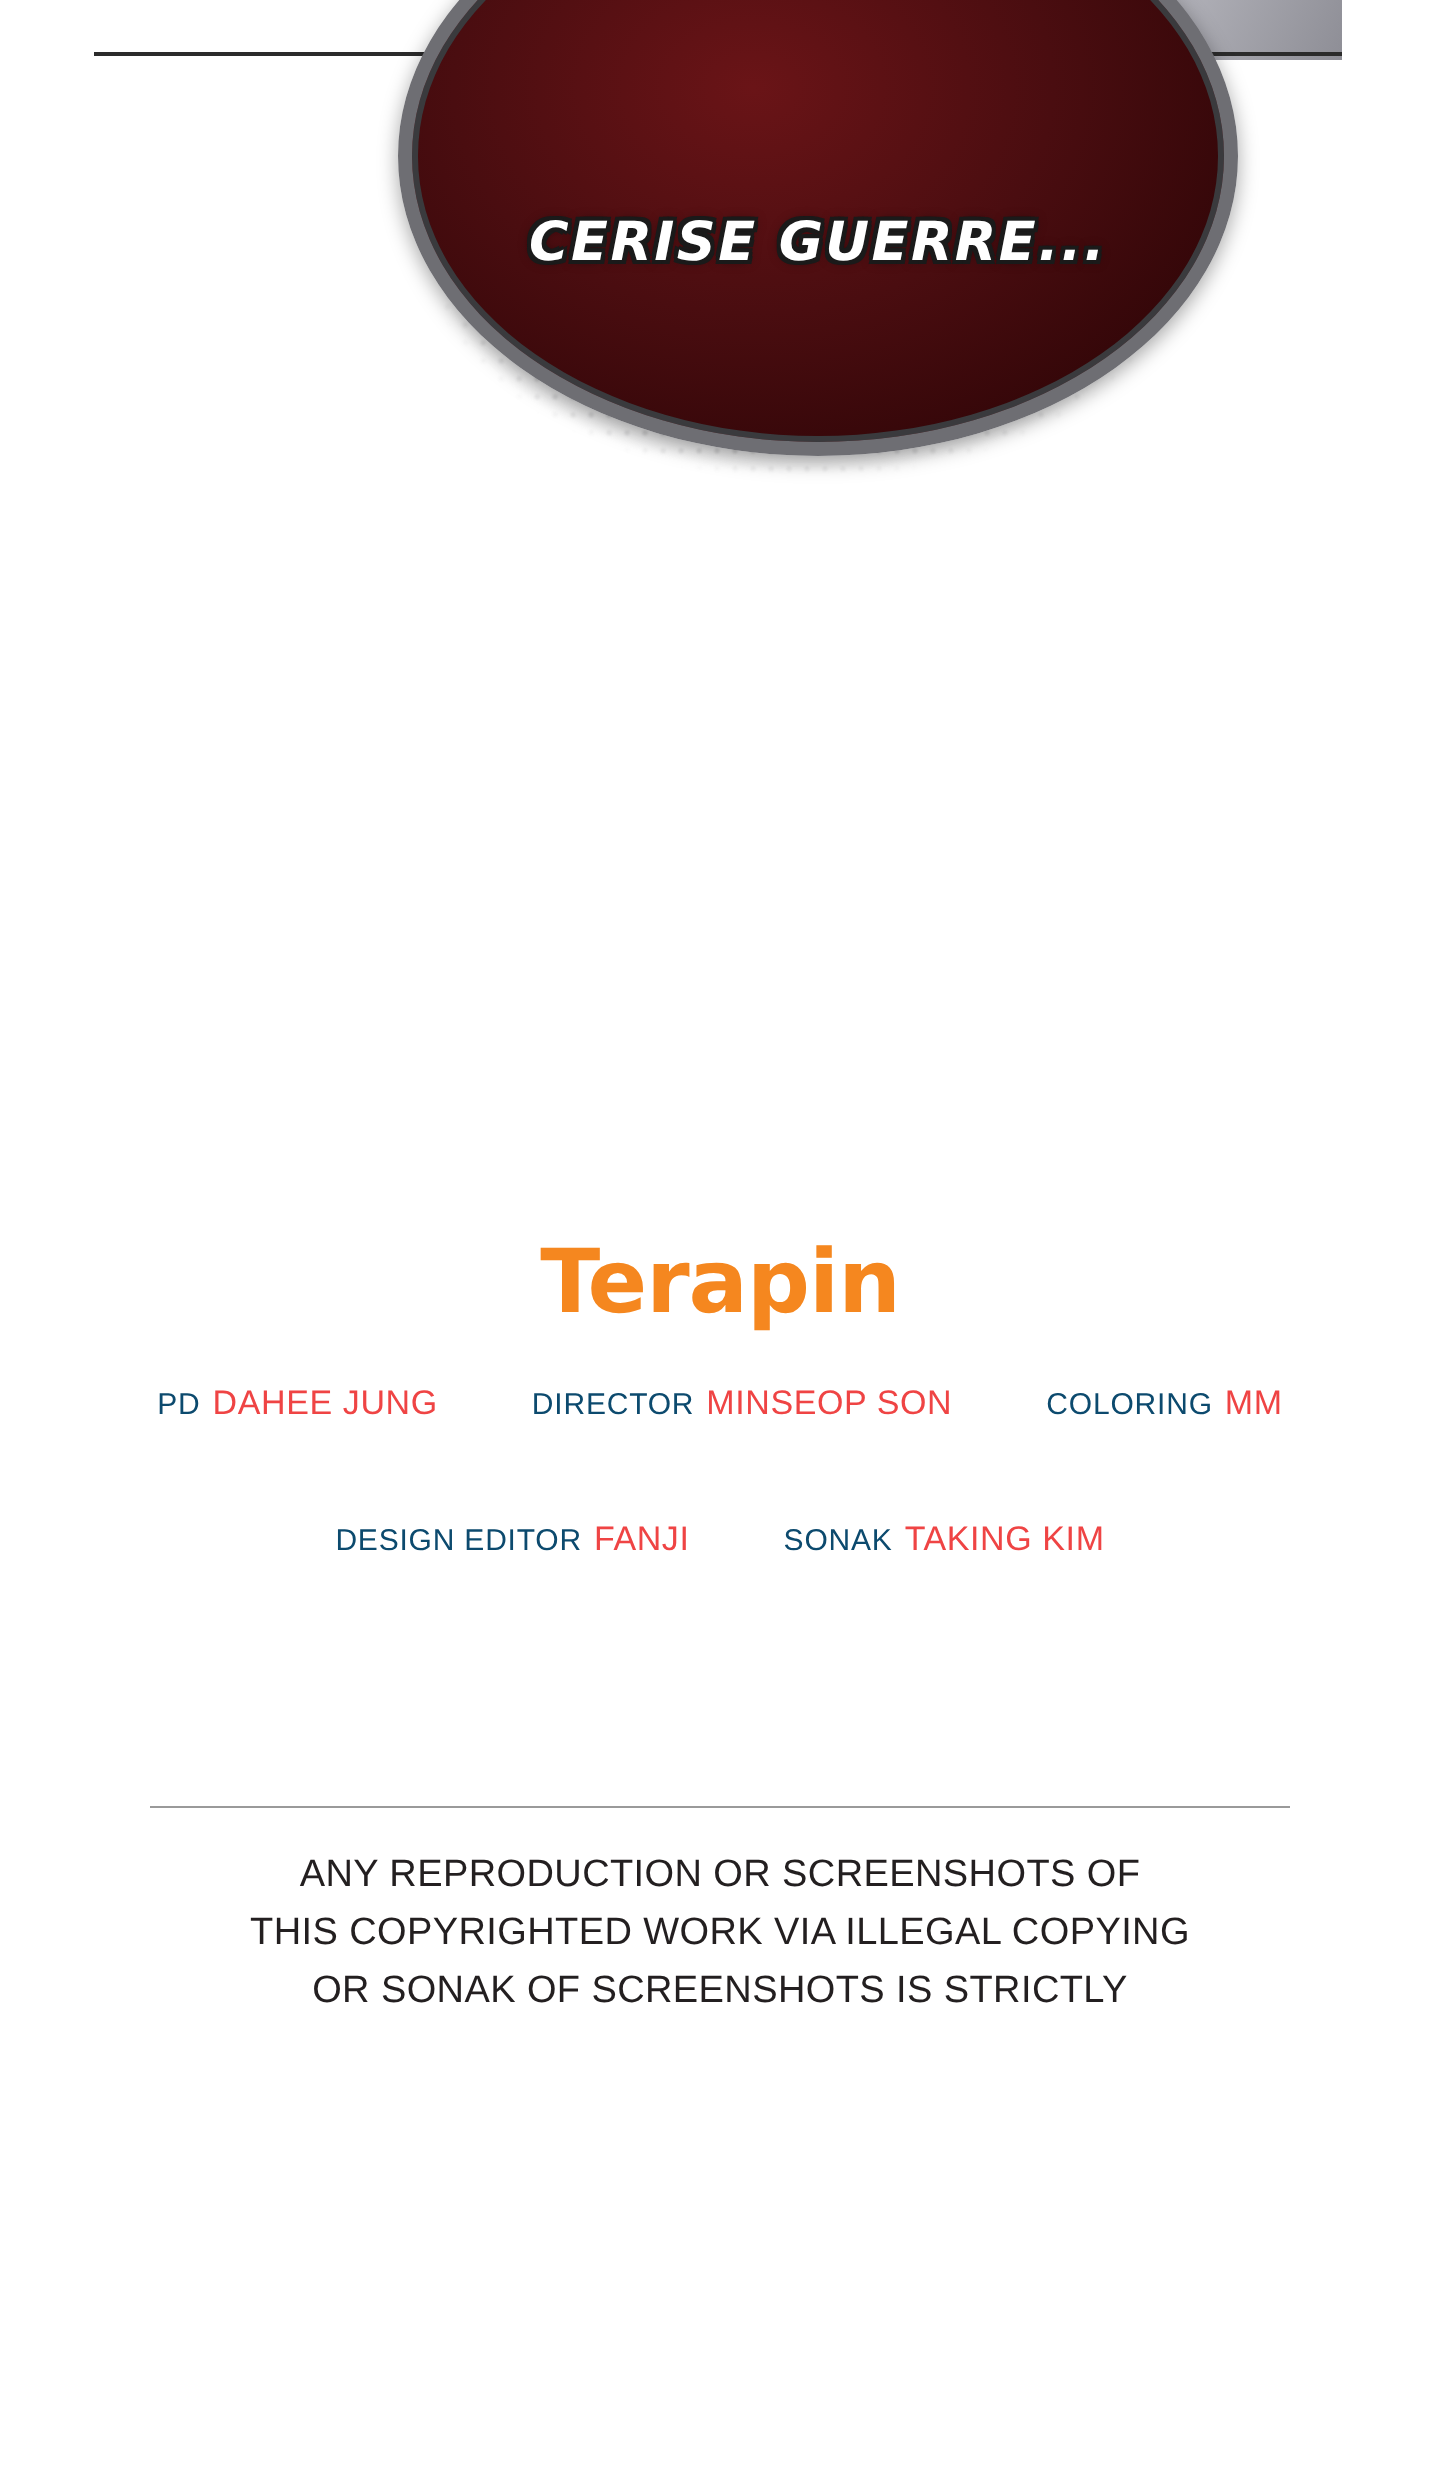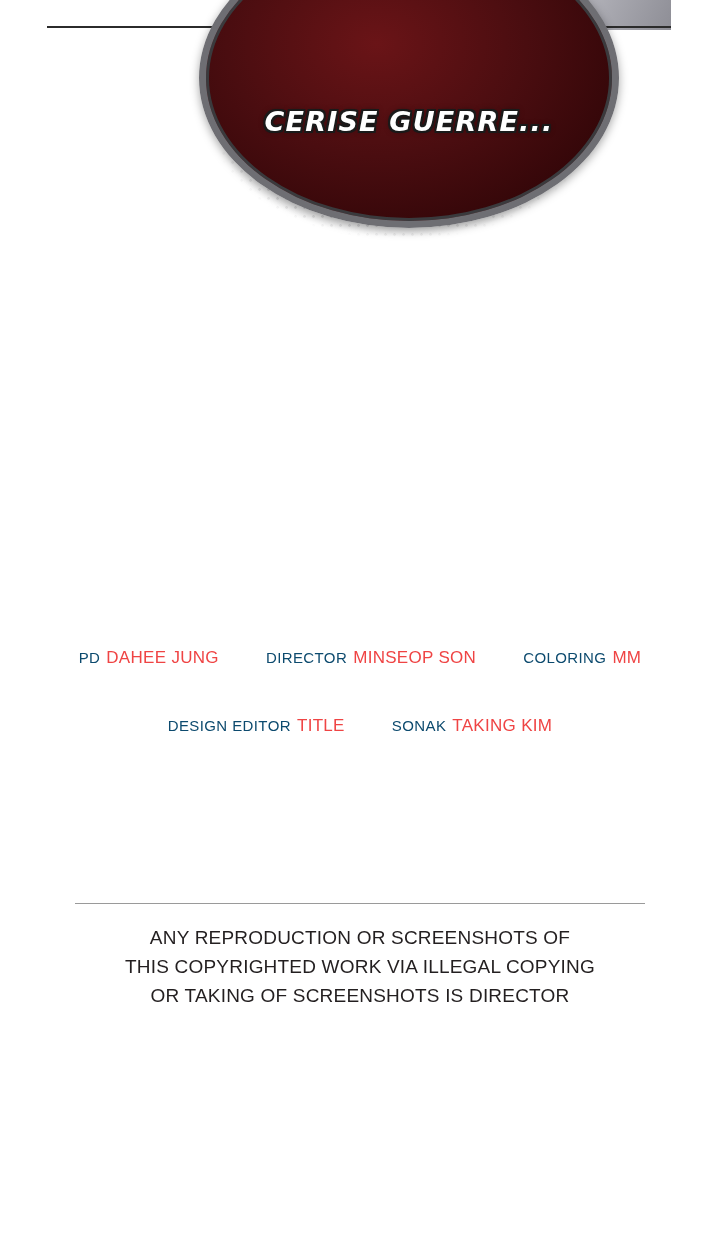--- a/index.html
+++ b/index.html
@@ -189,6 +189,7 @@
 </div>
 
 <div class="credits">
+  <div class="studio-logo">Terapin</div>
 
   <div class="credit-row">
     <span class="credit-item">

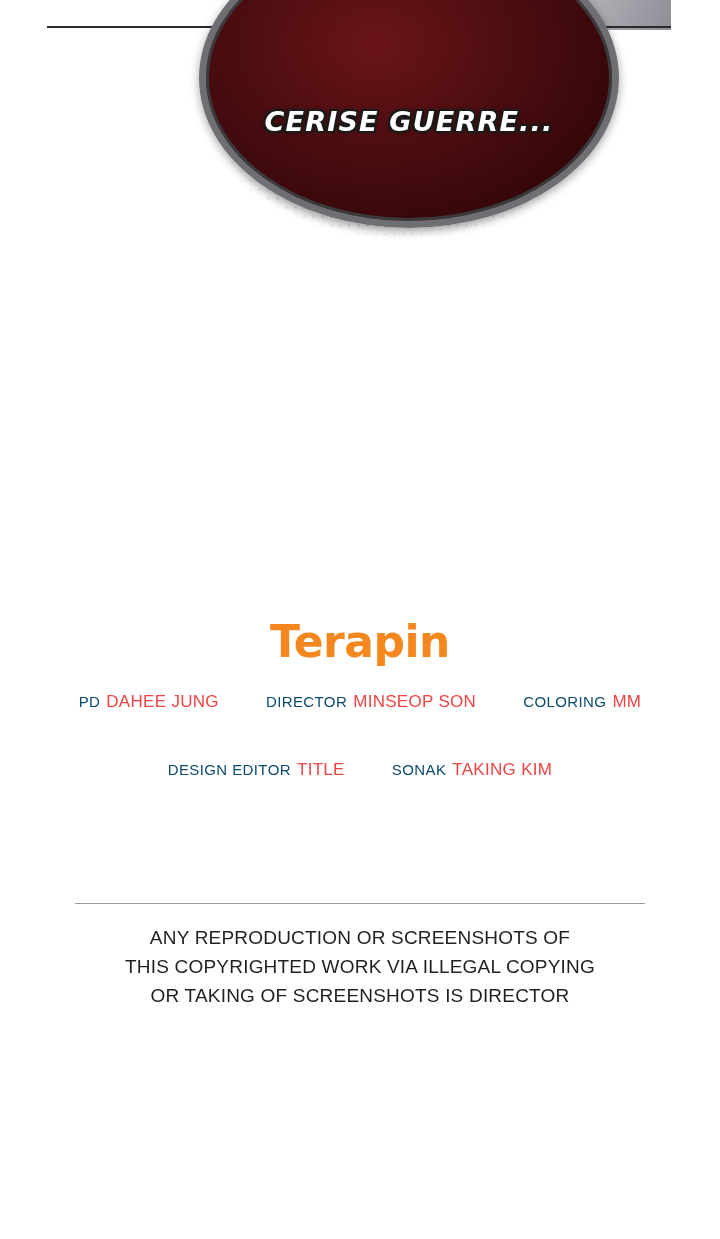--- a/index.html
+++ b/index.html
@@ -205,7 +205,7 @@
 
   <div class="credit-row second">
     <span class="credit-item">
-      <span class="credit-role">DESIGN EDITOR</span><span class="credit-name">TITLE</span>
+      <span class="credit-role">DESIGN EDITOR</span><span class="credit-name">FANJI</span>
     </span>
     <span class="credit-item">
       <span class="credit-role">SONAK</span><span class="credit-name">TAKING KIM</span>

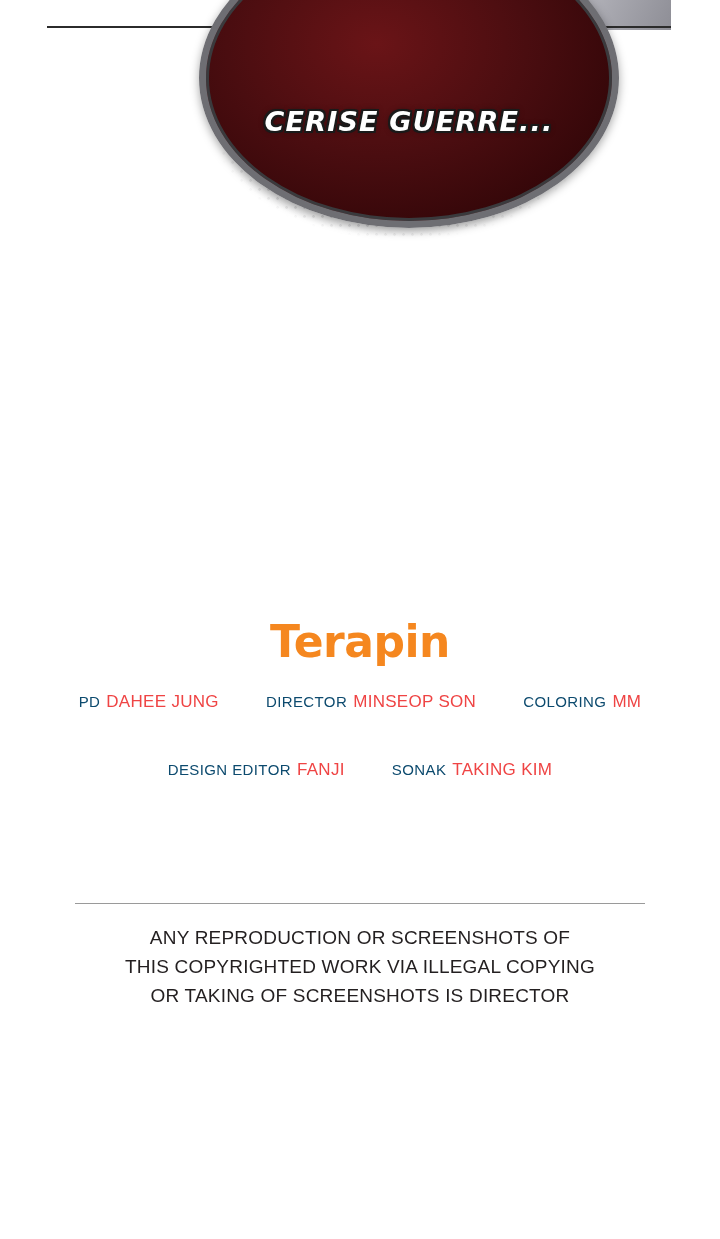--- a/index.html
+++ b/index.html
@@ -218,7 +218,7 @@
 <div class="copyright">
   <div>ANY REPRODUCTION OR SCREENSHOTS OF</div>
   <div>THIS COPYRIGHTED WORK VIA ILLEGAL COPYING</div>
-  <div>OR TAKING OF SCREENSHOTS IS DIRECTOR</div>
+  <div>OR SONAK OF SCREENSHOTS IS STRICTLY</div>
 </div>
 
 </body></html>

